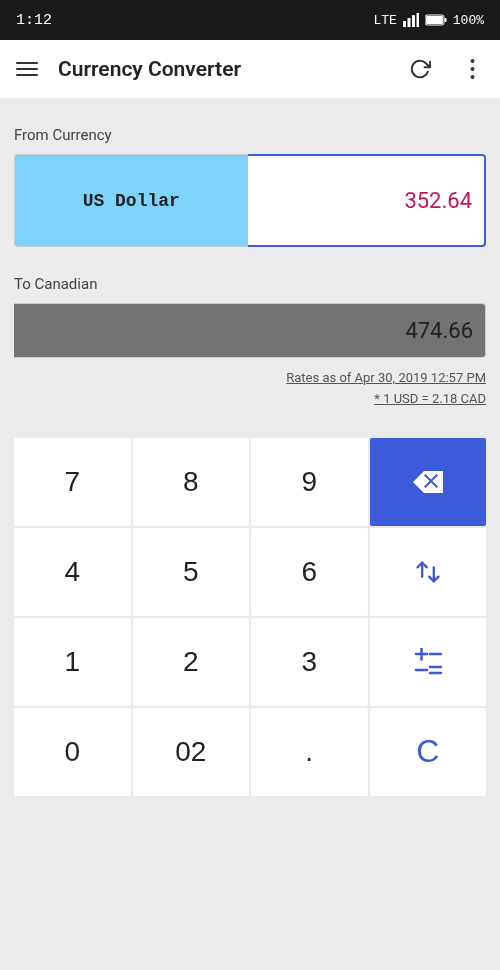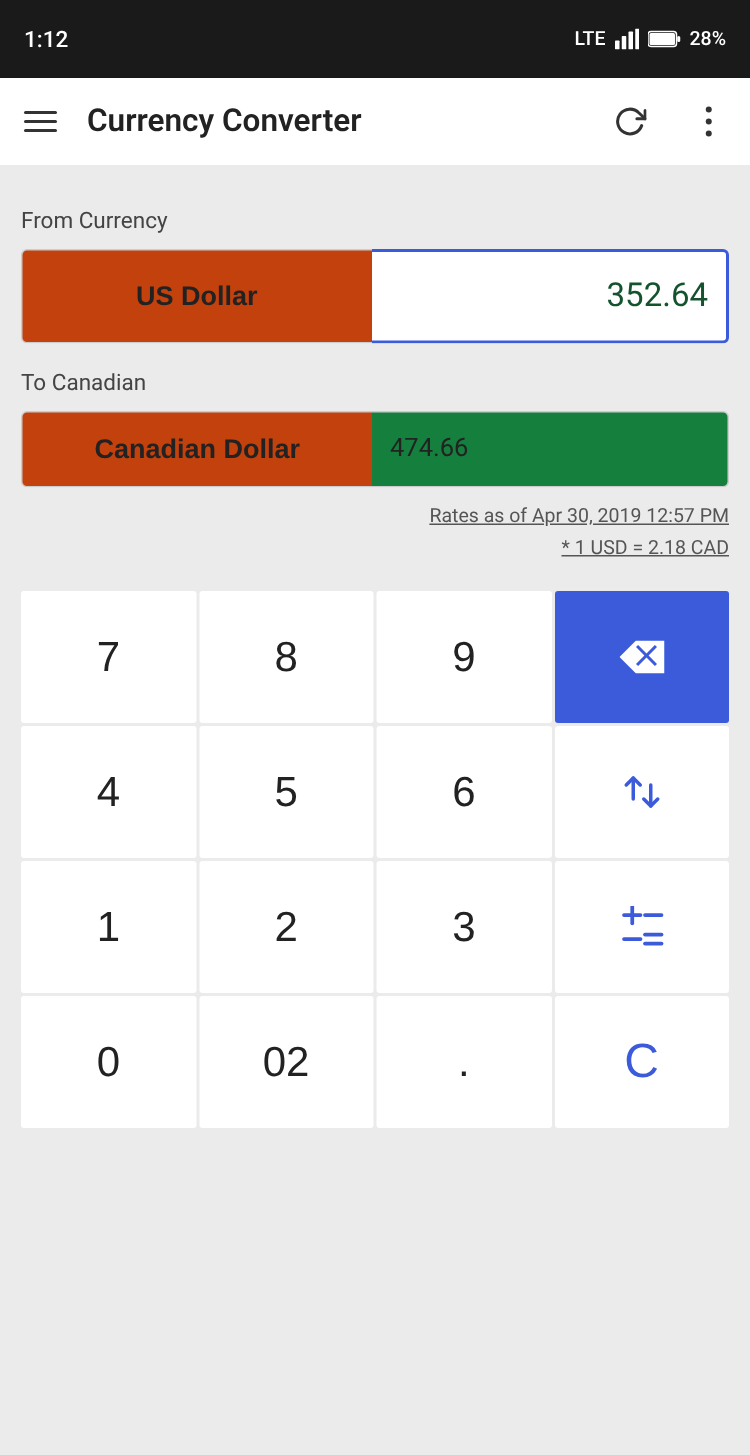--- a/index.html
+++ b/index.html
@@ -21,9 +21,10 @@
       align-items: center;
       justify-content: space-between;
       padding: 0 16px;
-      height: 52px;
+      height: 40px;
       font-size: 15px;
       font-weight: 500;
+      font-family: Liberation Mono, monospace;
     }
     .status-right {
       display: flex;

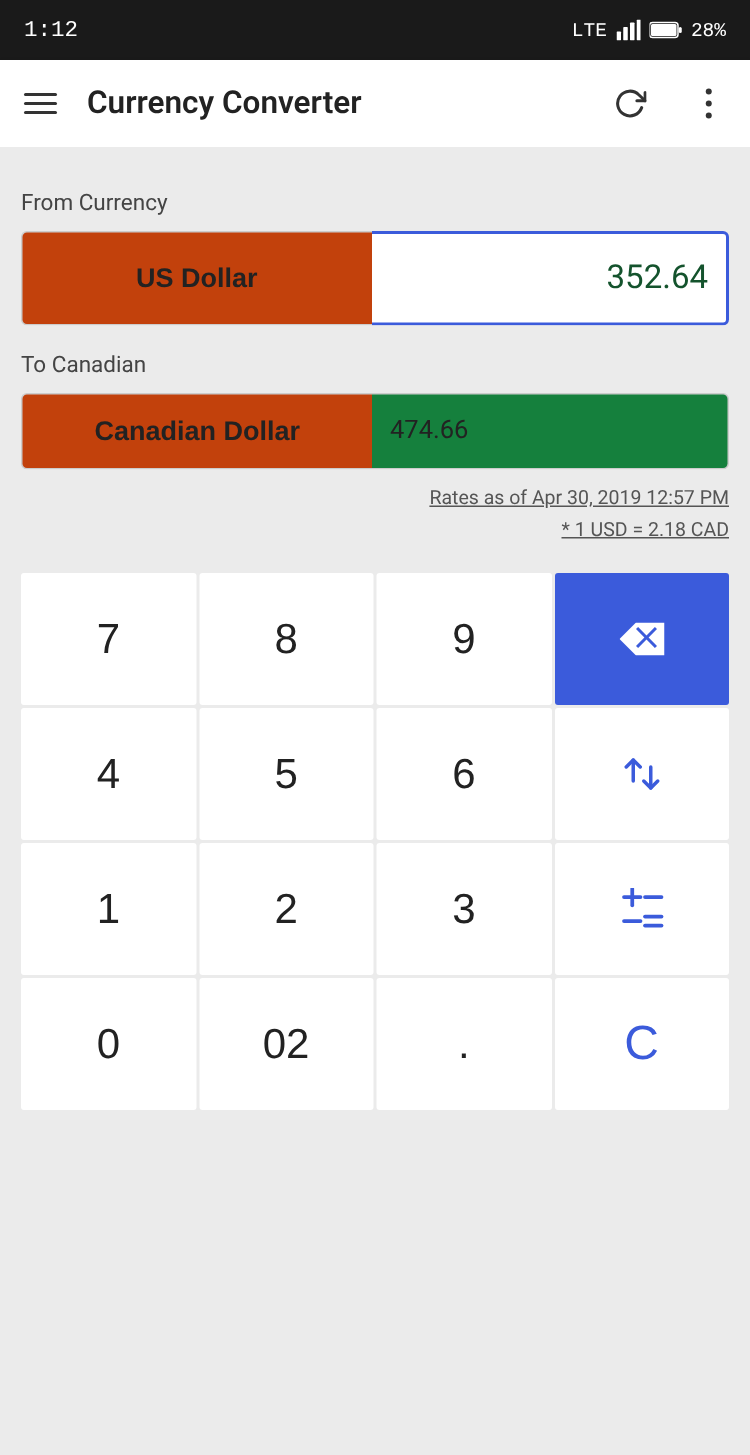--- a/index.html
+++ b/index.html
@@ -198,7 +198,7 @@
       <rect x="1" y="2" width="17" height="8" rx="1" fill="white"></rect>
       <rect x="19.5" y="4" width="2" height="4" rx="1" fill="white"></rect>
     </svg>
-    <span>28%</span>
+    <span>100%</span>
   </div>
 </div>
 

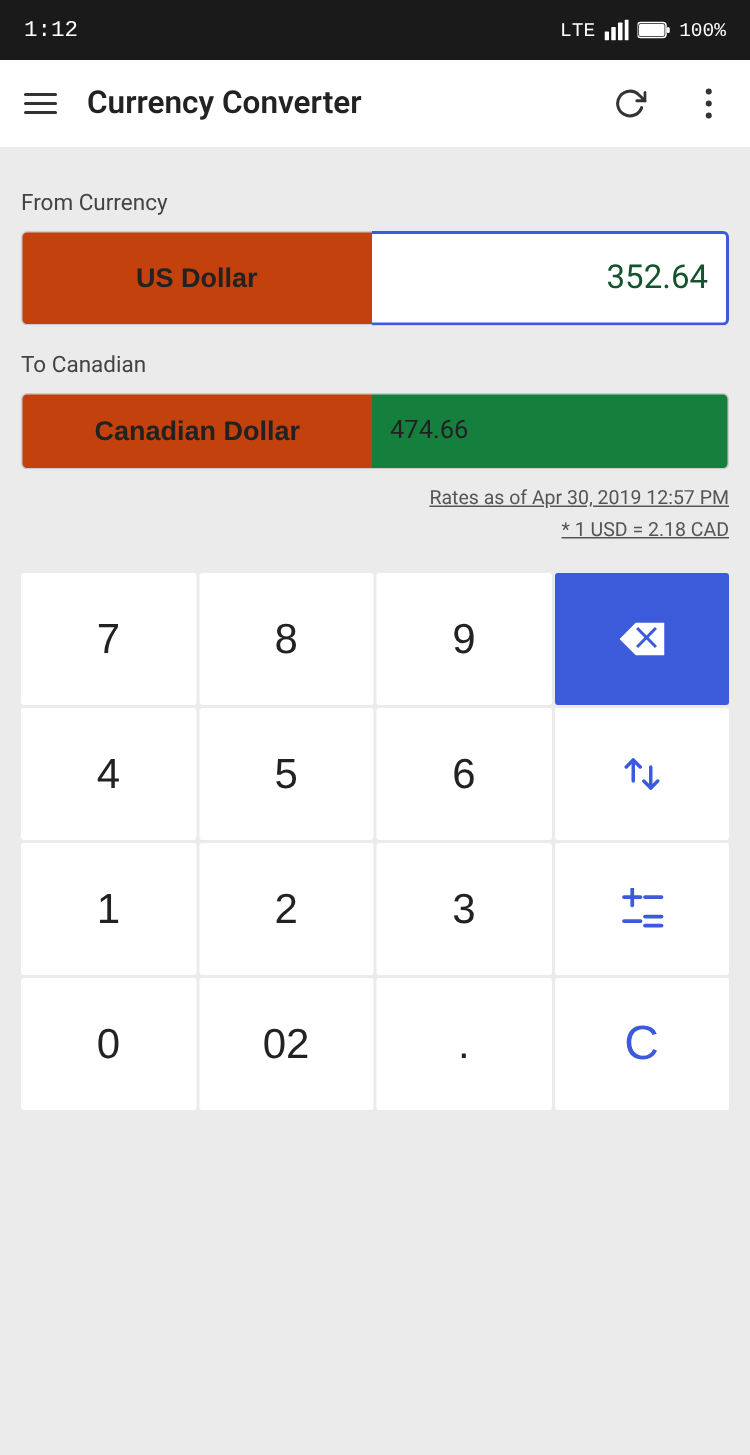--- a/index.html
+++ b/index.html
@@ -74,7 +74,7 @@
 
     
     .currency-section {
-      margin-bottom: 17px;
+      margin-bottom: 28px;
     }
     .section-label {
       font-size: 15px;

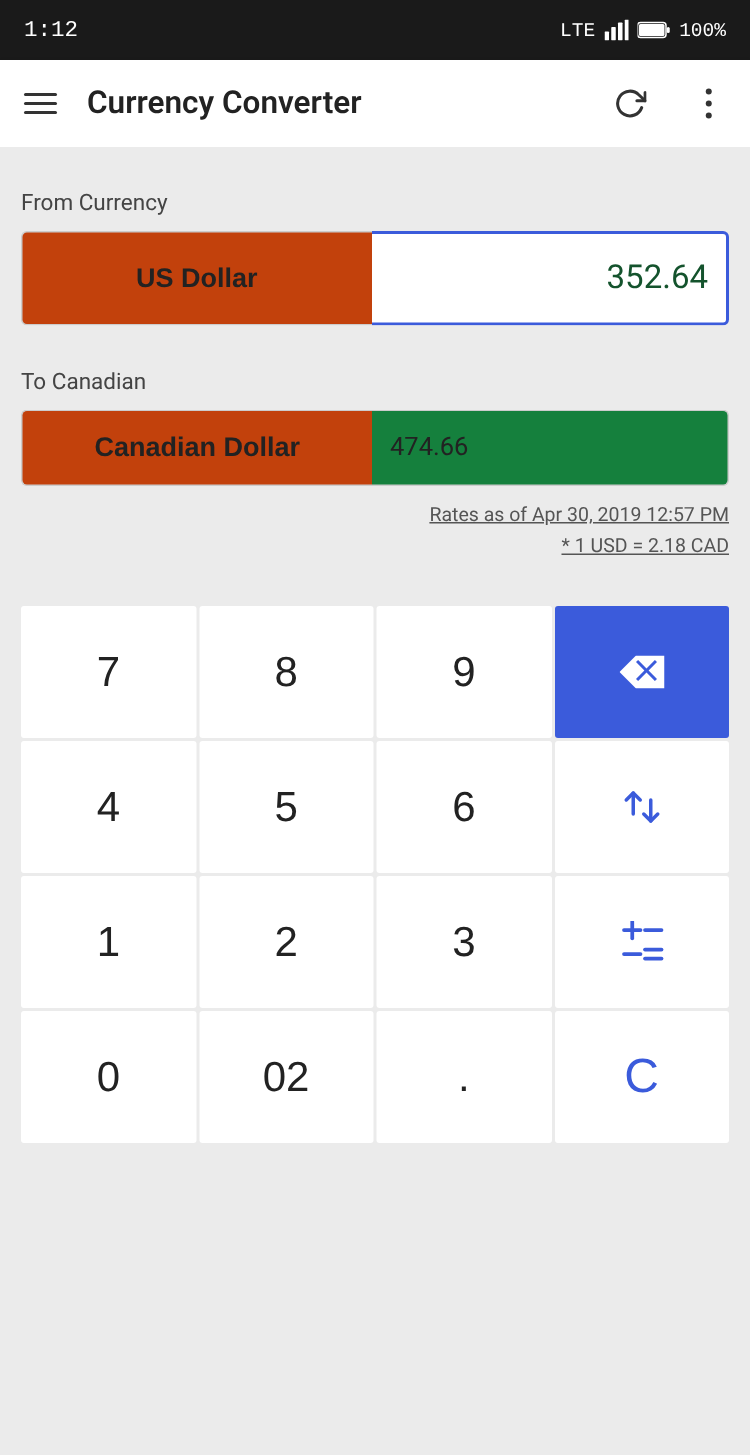--- a/index.html
+++ b/index.html
@@ -88,7 +88,7 @@
     }
     .currency-name-btn {
       flex: 1;
-      background: #c2410c;
+      background: #7dd3fc;
       border: 1px solid #ccc;
       border-right: none;
       padding: 14px 10px;
@@ -98,6 +98,7 @@
       text-align: center;
       cursor: pointer;
       border-radius: 4px 0 0 4px;
+      font-family: Liberation Mono, monospace;
     }
     .currency-value {
       flex: 1;

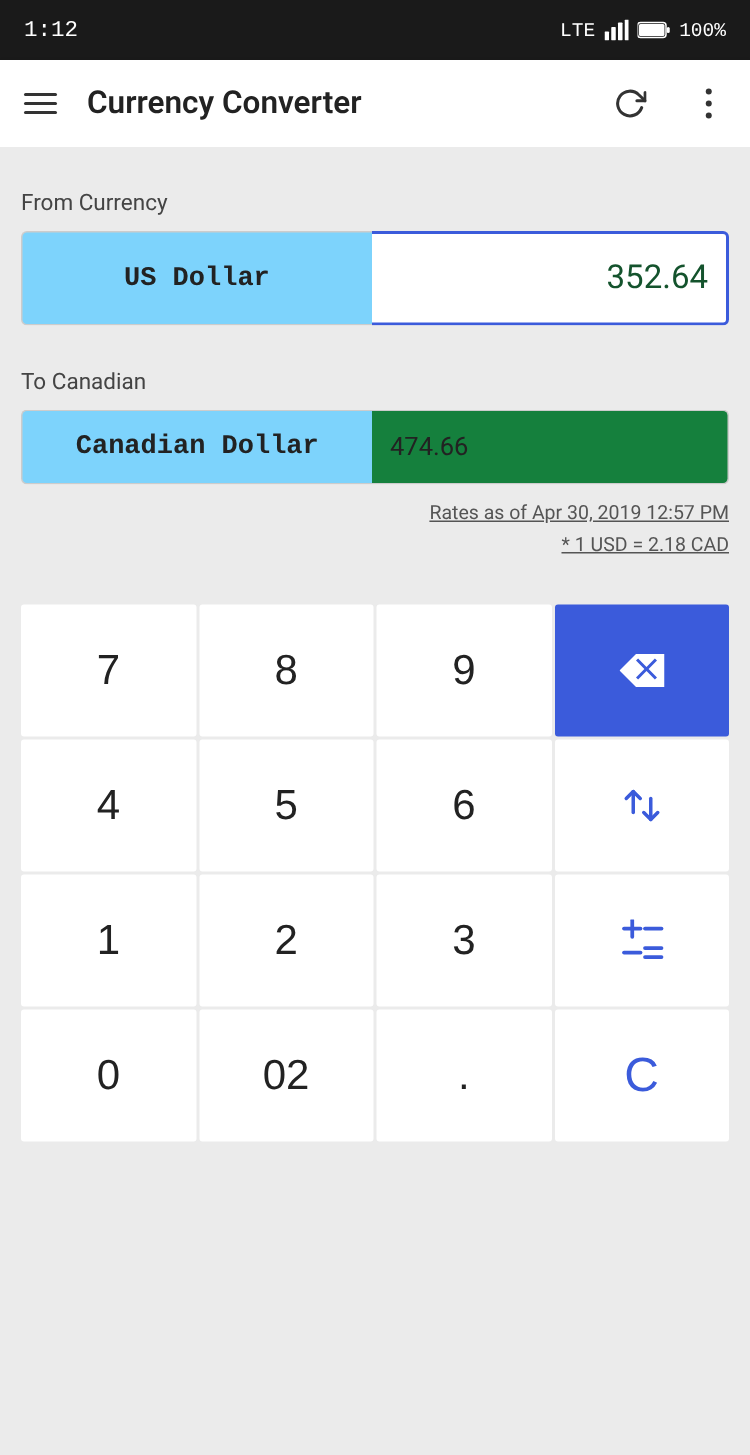--- a/index.html
+++ b/index.html
@@ -105,9 +105,9 @@
       background: #fff;
       border: 2px solid #3b5bdb;
       border-left: none;
-      padding: 17px 12px;
+      padding: 32px 12px;
       font-size: 22px;
-      color: #14532d;
+      color: #be185d;
       text-align: right;
       border-radius: 0 4px 4px 0;
       font-weight: 400;

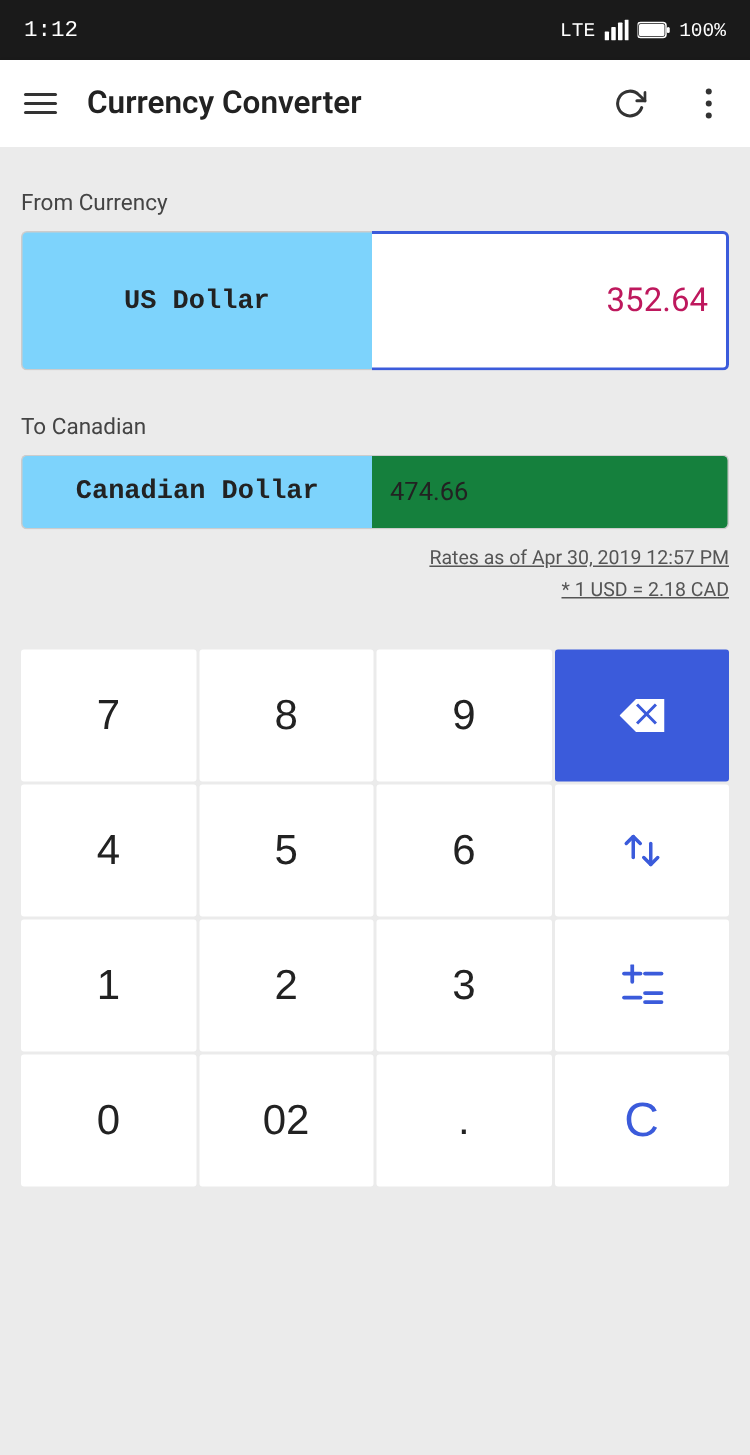--- a/index.html
+++ b/index.html
@@ -238,7 +238,6 @@
   <div class="currency-section">
     <div class="section-label">To Canadian</div>
     <div class="currency-row">
-      <button class="currency-name-btn">Canadian Dollar</button>
       <div class="currency-value-plain">474.66</div>
     </div>
     <div class="rates-info">

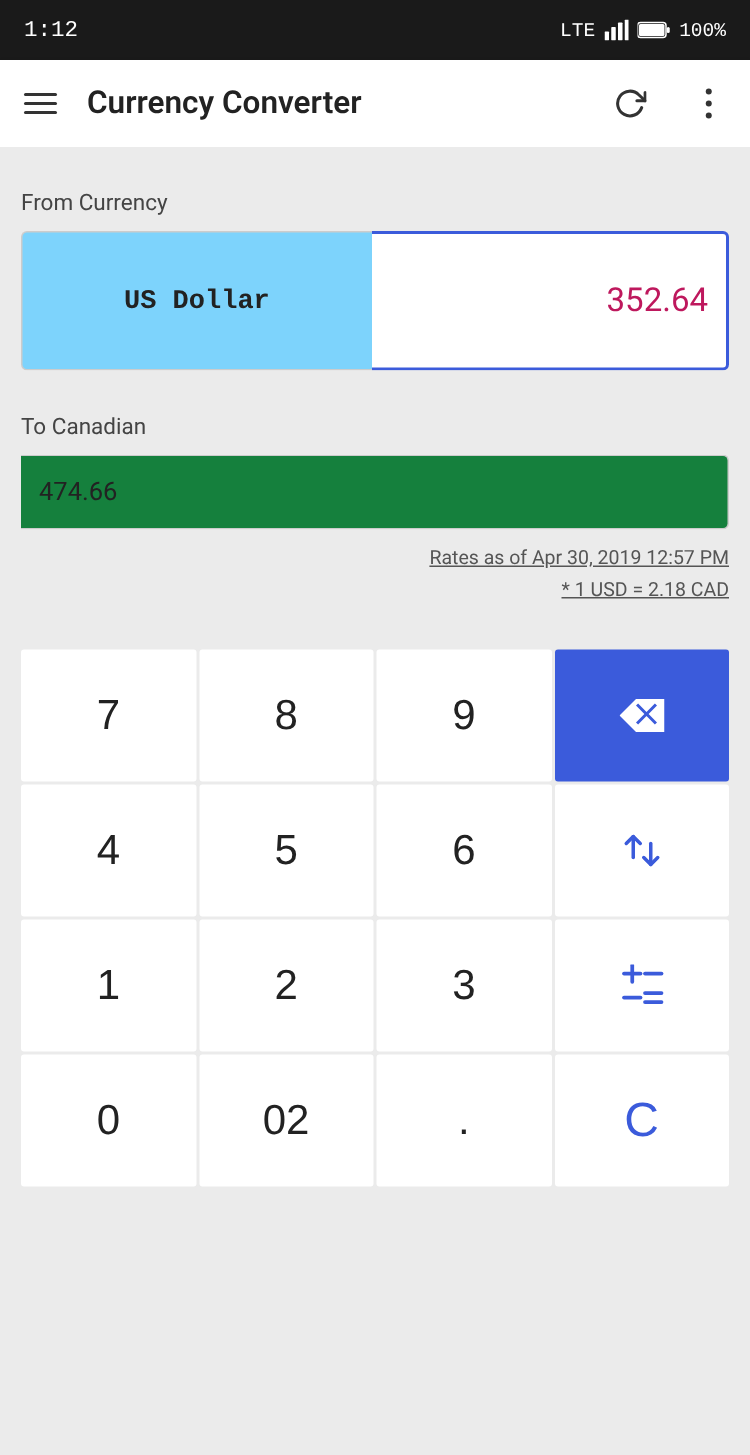--- a/index.html
+++ b/index.html
@@ -114,13 +114,13 @@
     }
     .currency-value-plain {
       flex: 1;
-      background: #15803d;
+      background: #737373;
       border: 1px solid #ccc;
       border-left: none;
       padding: 14px 12px;
-      font-size: 17px;
-      color: #222;
-      text-align: left;
+      font-size: 22px;
+      color: #222;
+      text-align: right;
       border-radius: 0 4px 4px 0;
       font-weight: 400;
     }

